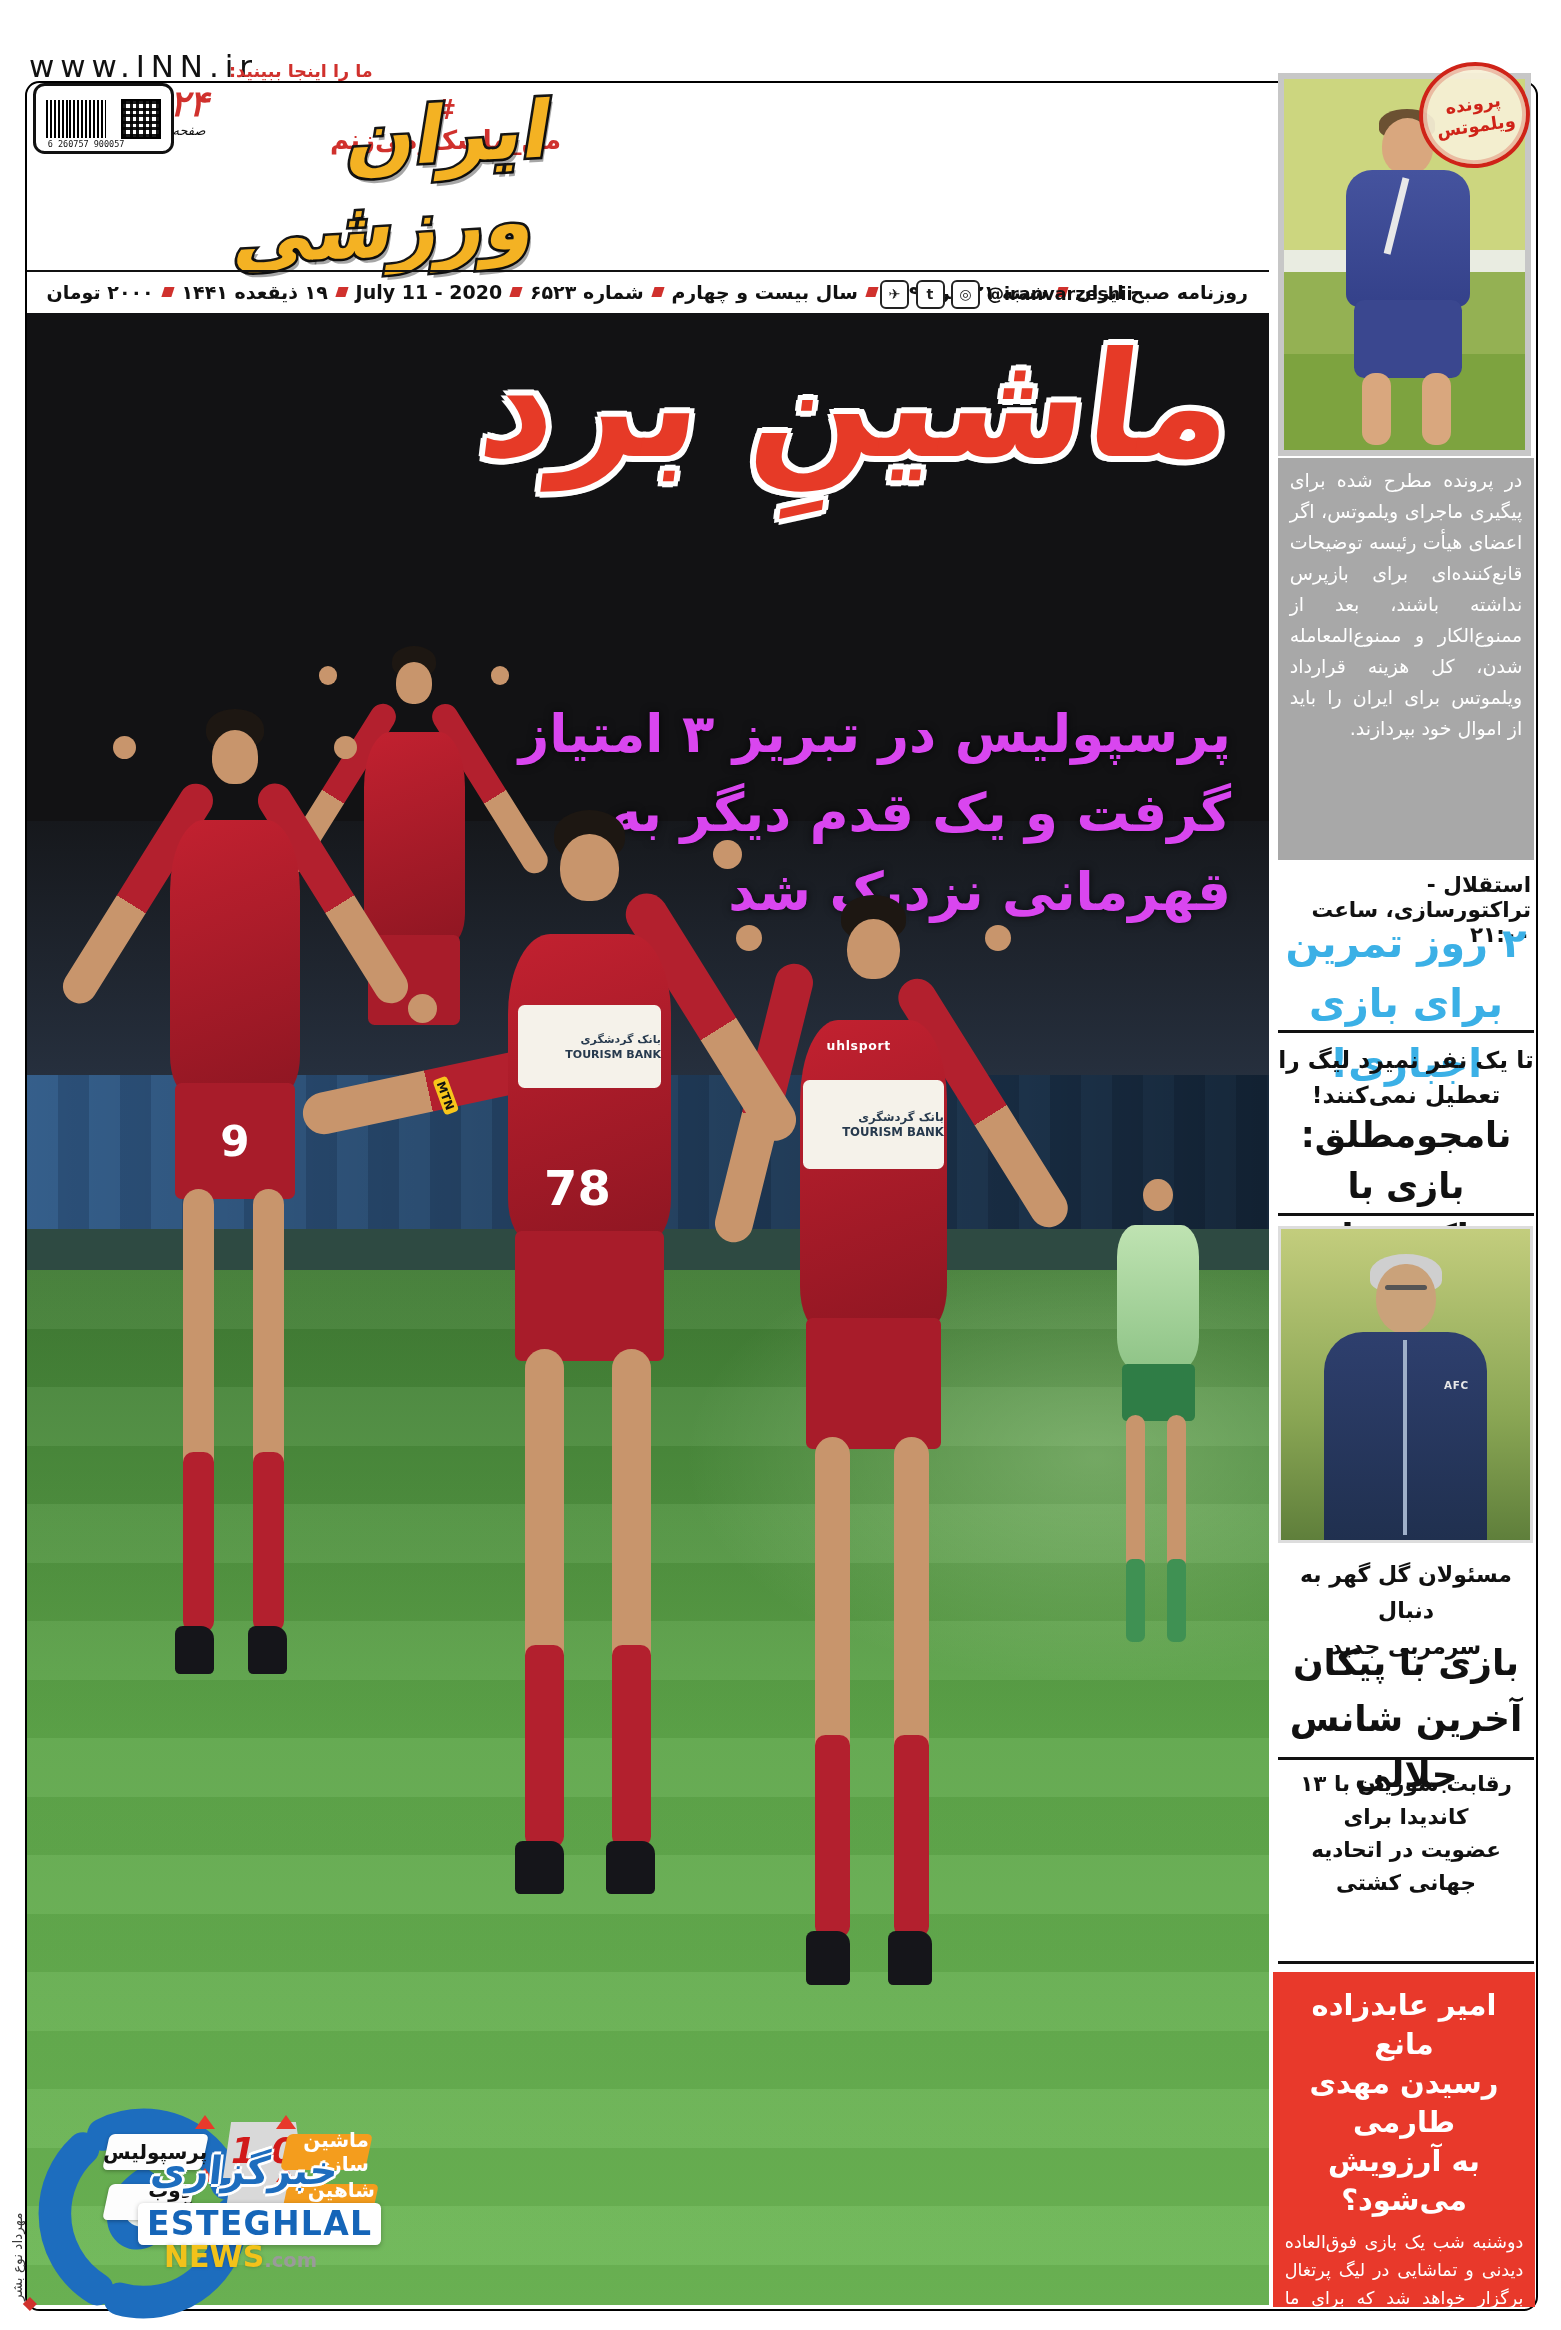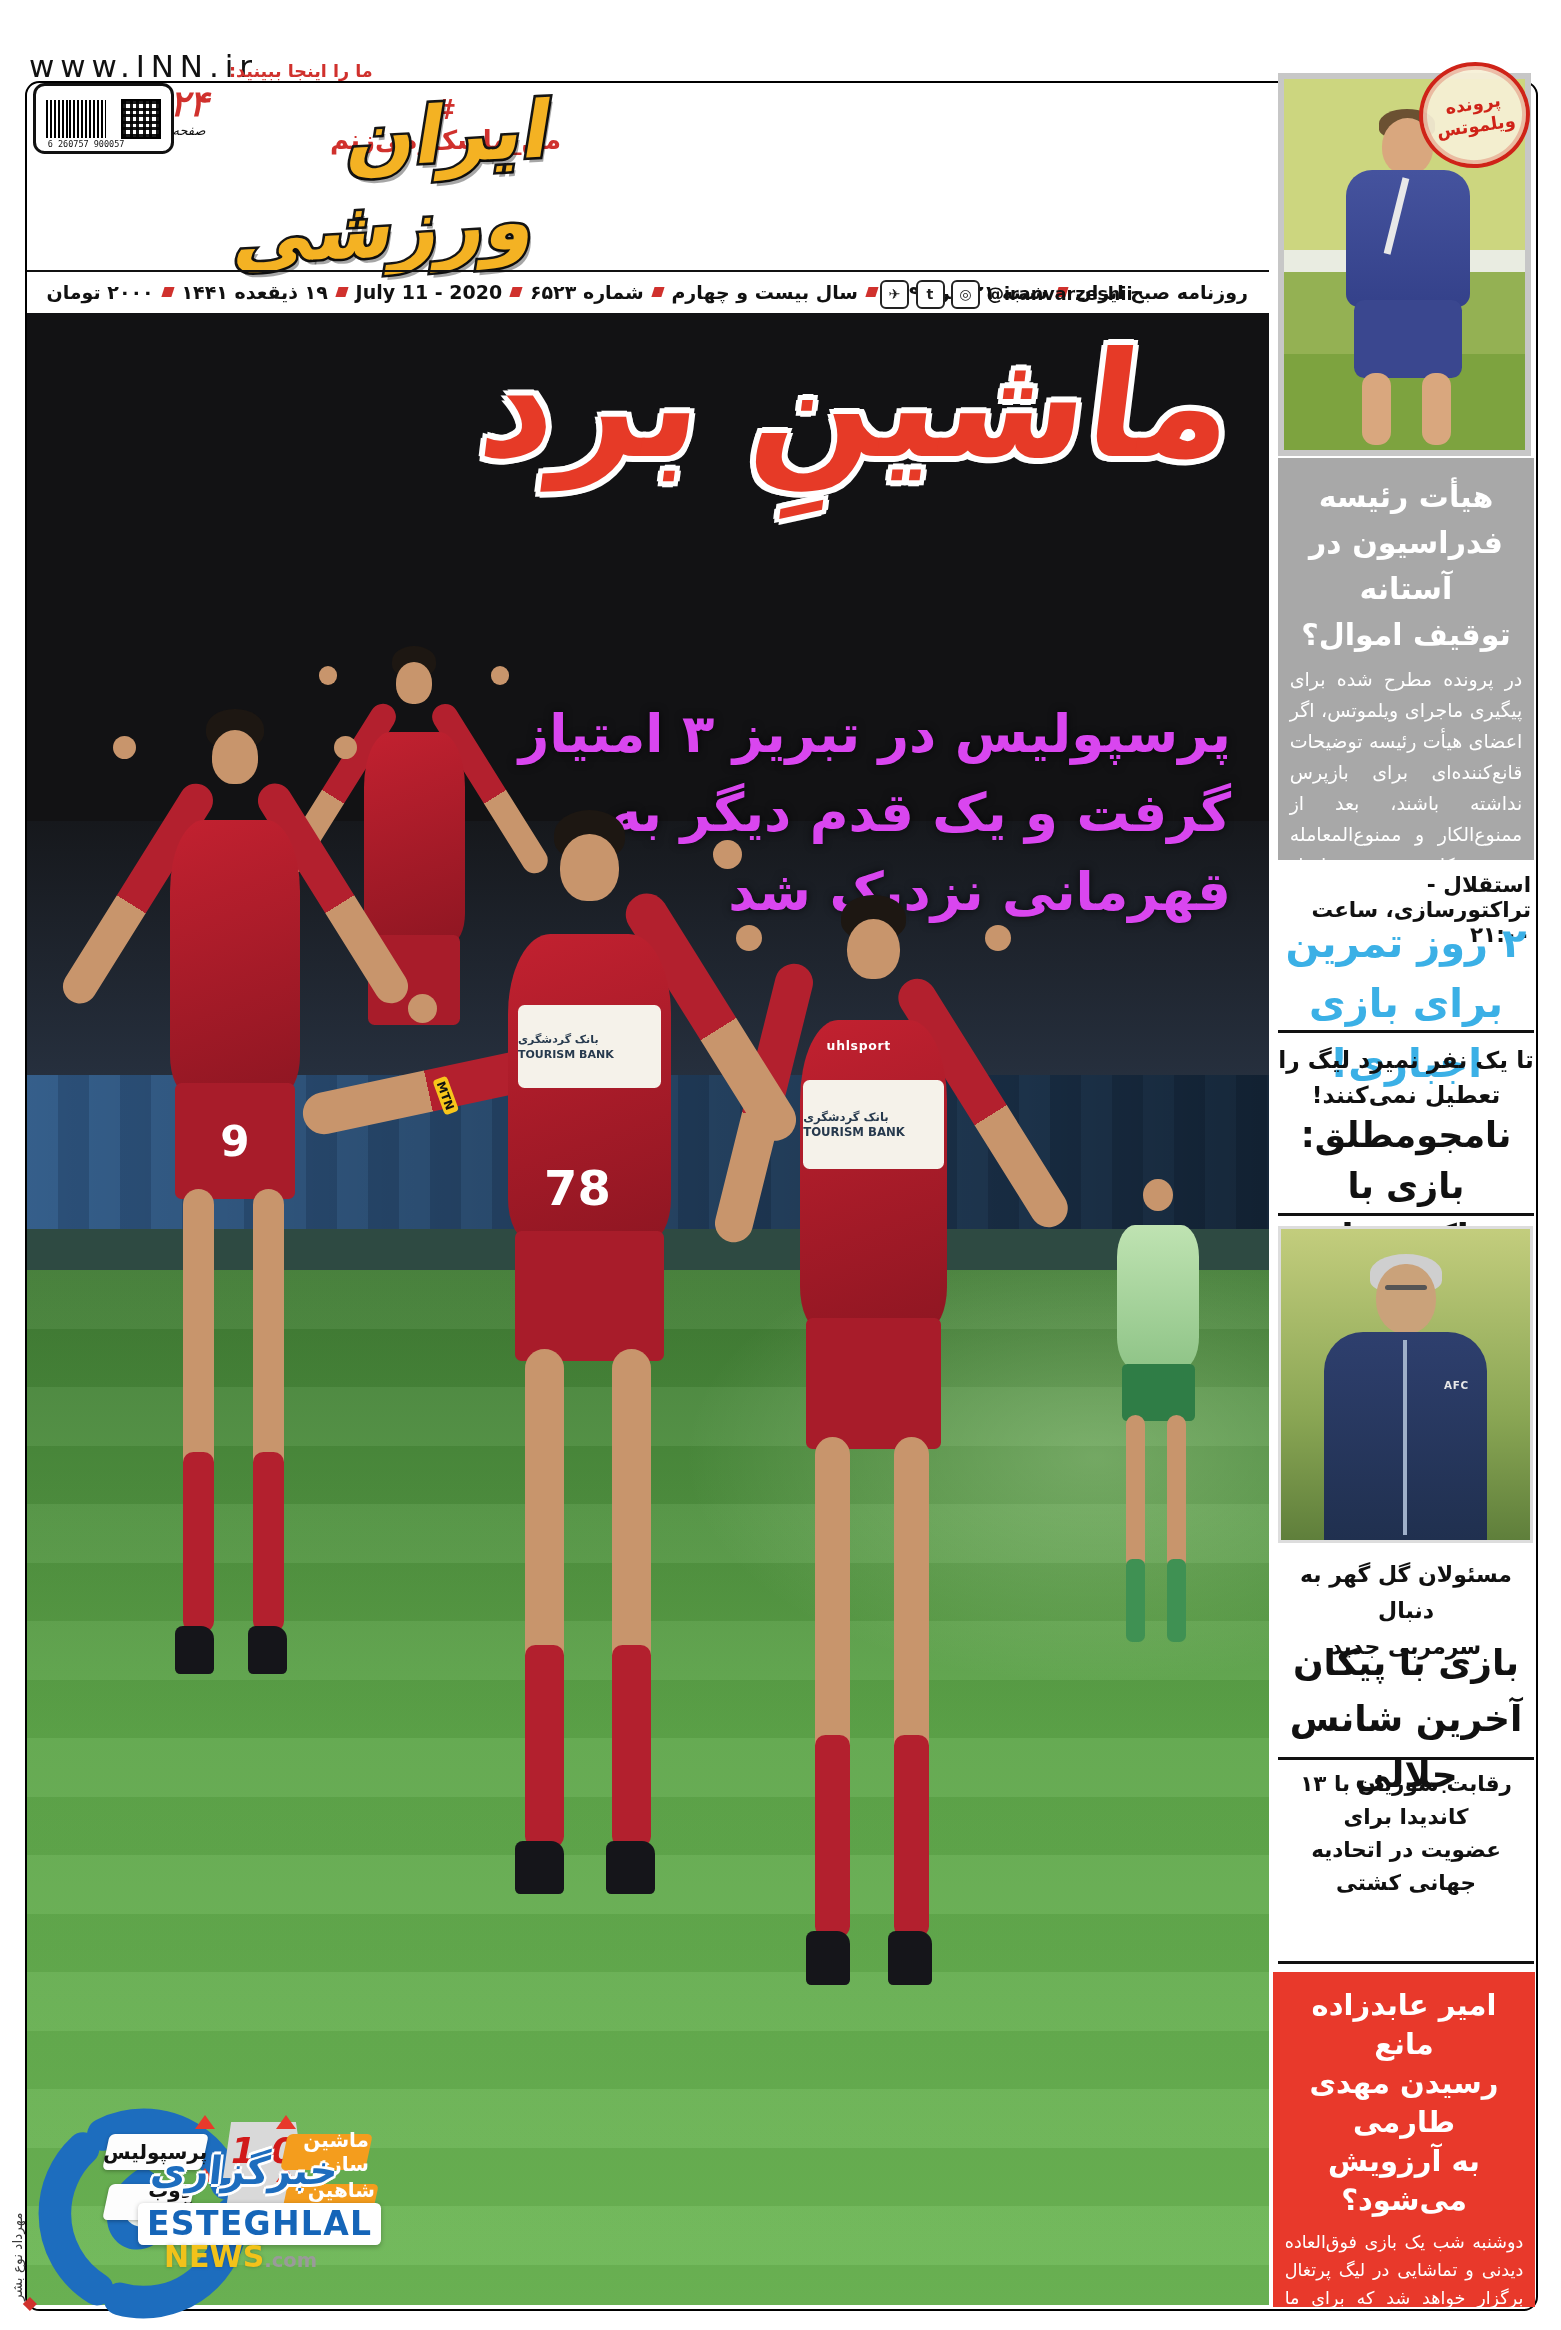--- a/index.html
+++ b/index.html
@@ -331,9 +331,6 @@
   </div>
 
   <div class="abs graybox">
-    <div class="hl preline rtl">هیأت رئیسه
-فدراسیون در آستانه
-توقیف اموال؟</div>
     <div class="bd">در پرونده مطرح شده برای پیگیری ماجرای ویلموتس، اگر اعضای هیأت رئیسه توضیحات قانع‌کننده‌ای برای بازپرس نداشته باشند، بعد از ممنوع‌الکار و ممنوع‌المعامله شدن، کل هزینه قرارداد ویلموتس برای ایران را باید از اموال خود بپردازند.</div>
   </div>
 

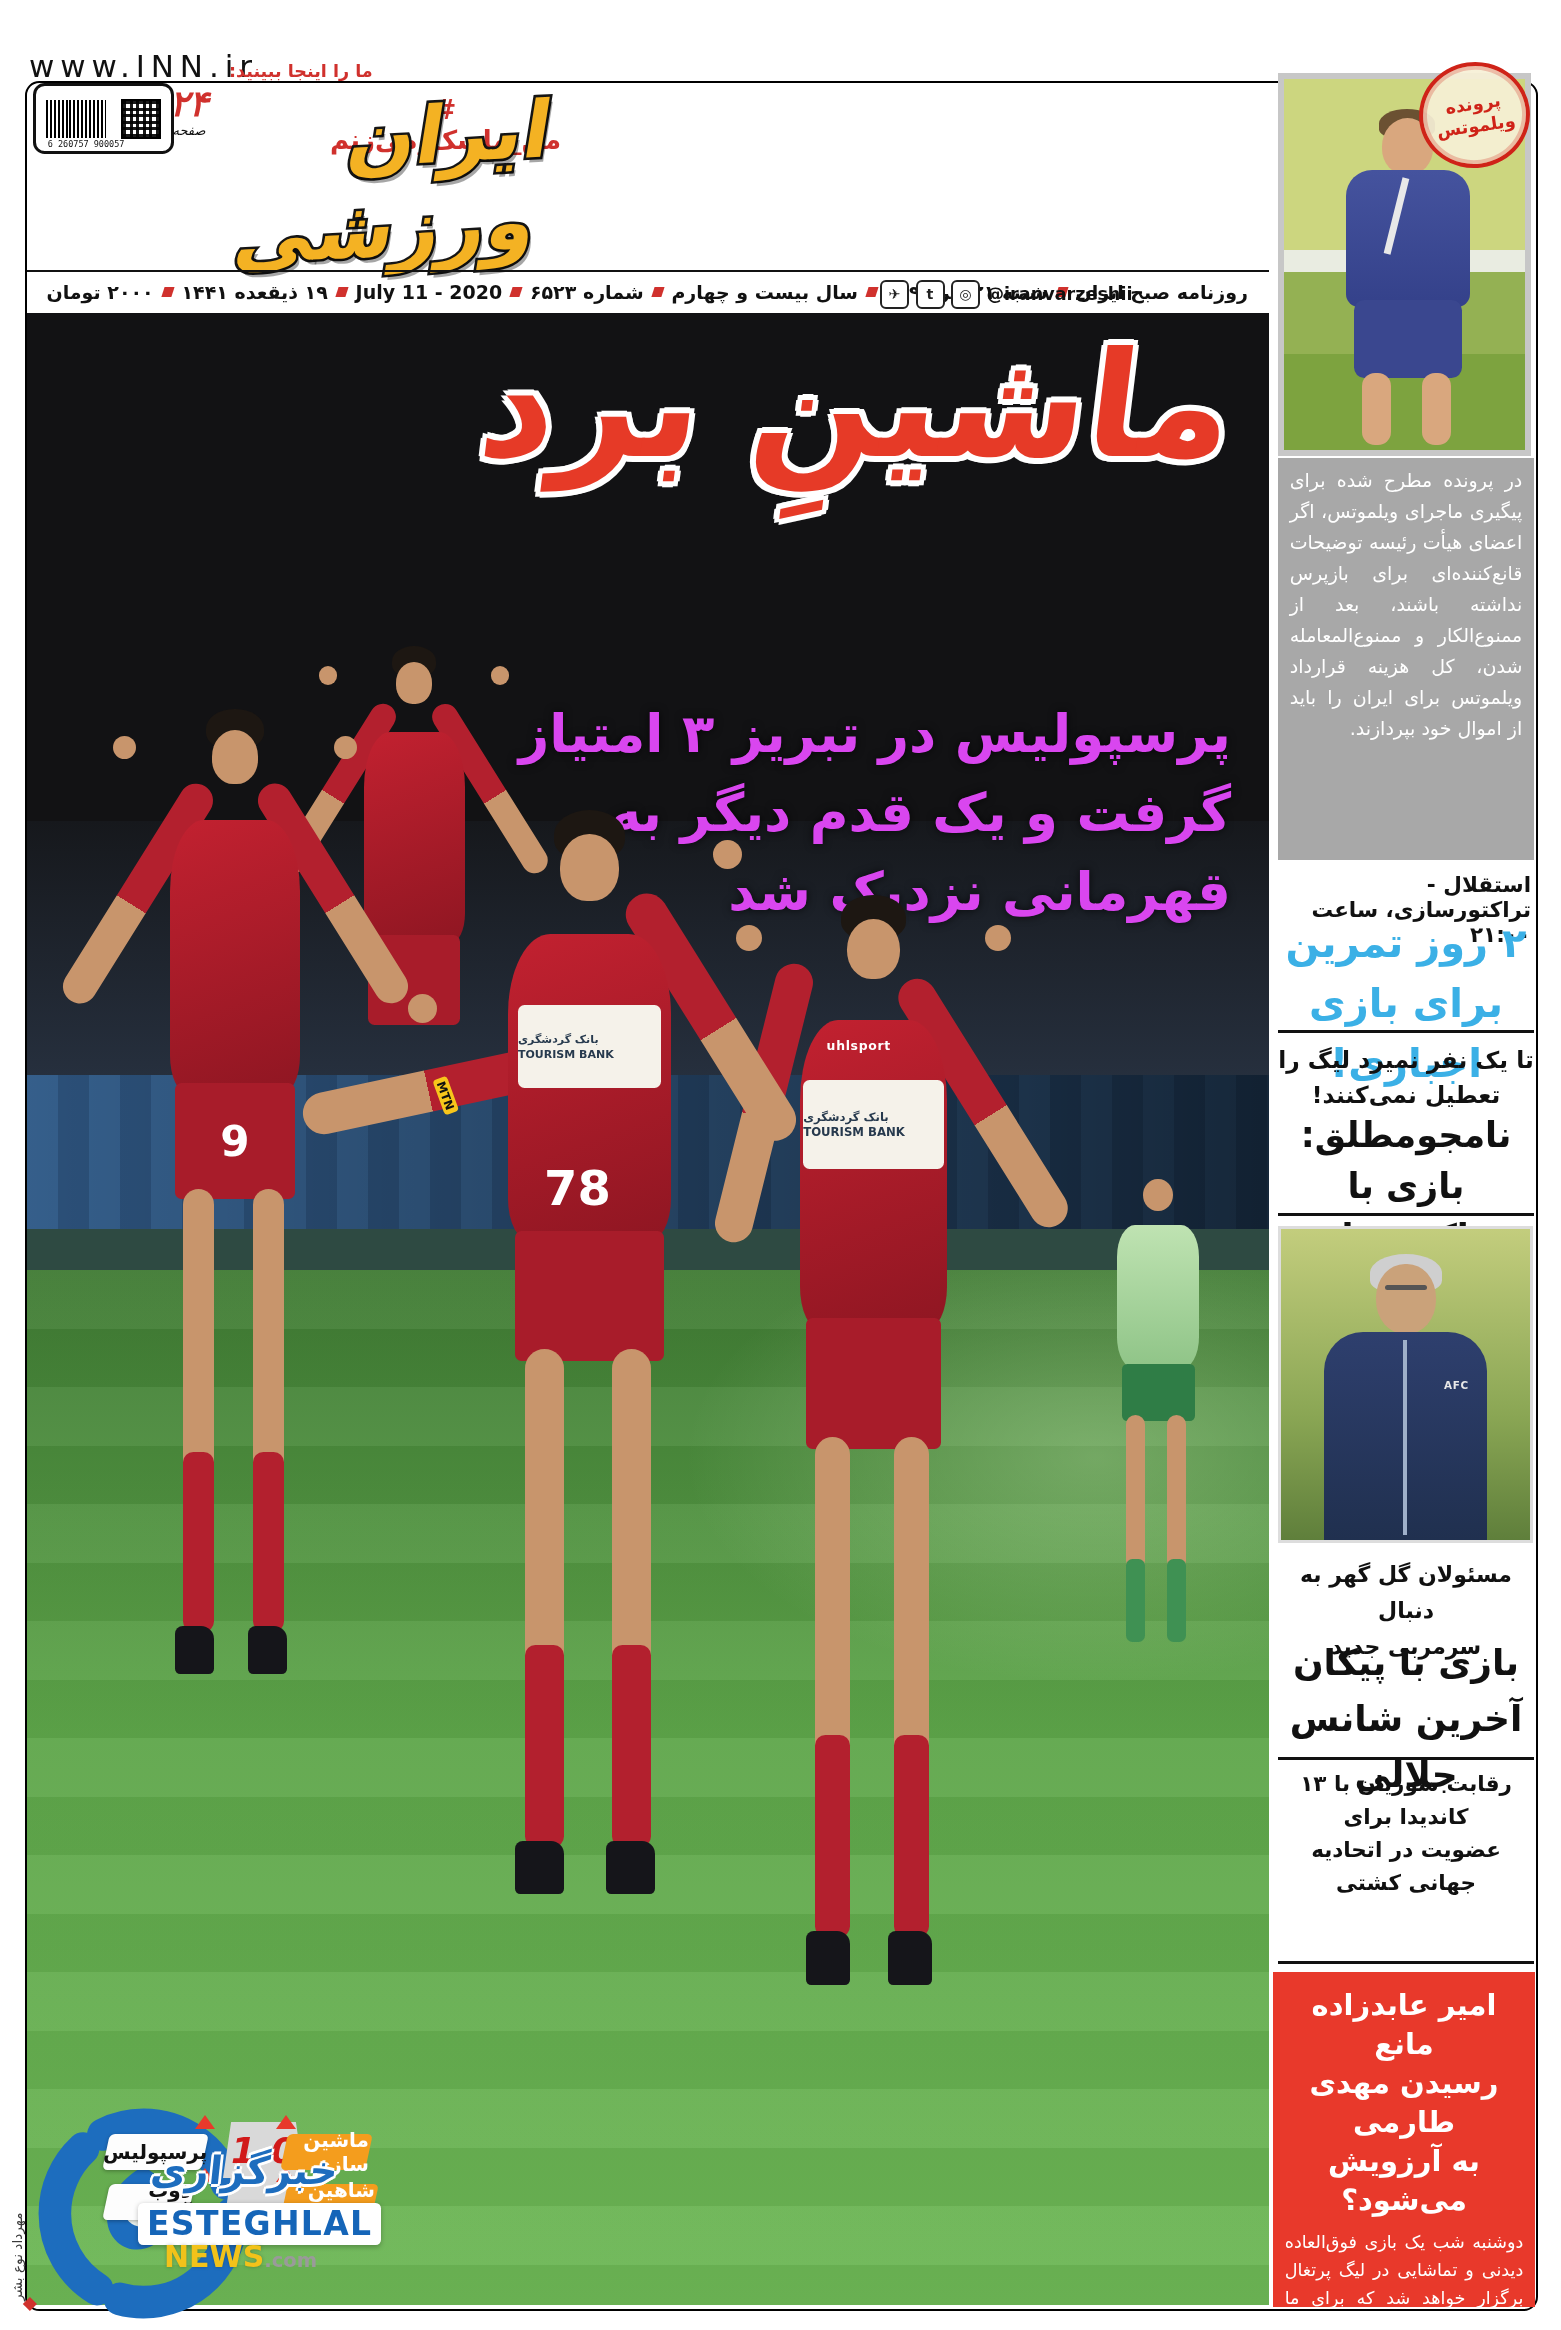--- a/index.html
+++ b/index.html
@@ -72,7 +72,7 @@
   .player .boot.bl{left:27%;top:87.5%;}
   .player .boot.br{left:55%;top:87.5%;}
   .pnum{font-weight:bold;color:#fff;}
-  .panel{position:absolute;background:#f5f2ea;border-radius:6.5px;text-align:left;color:#273a4e;font-weight:bold;display:flex;flex-direction:column;justify-content:center;gap:1.3px;}
+  .panel{position:absolute;background:#f5f2ea;border-radius:6.5px;text-align:right;color:#273a4e;font-weight:bold;display:flex;flex-direction:column;justify-content:center;gap:1.3px;}
   .brandtxt{position:absolute;color:#fff;font-weight:bold;letter-spacing:0.7px;}
   .armband{position:absolute;background:#f7c61b;color:#111;font-size:11.7px;font-weight:bold;text-align:center;border-radius:3.9px;padding:0.7px 3.9px;}
 

